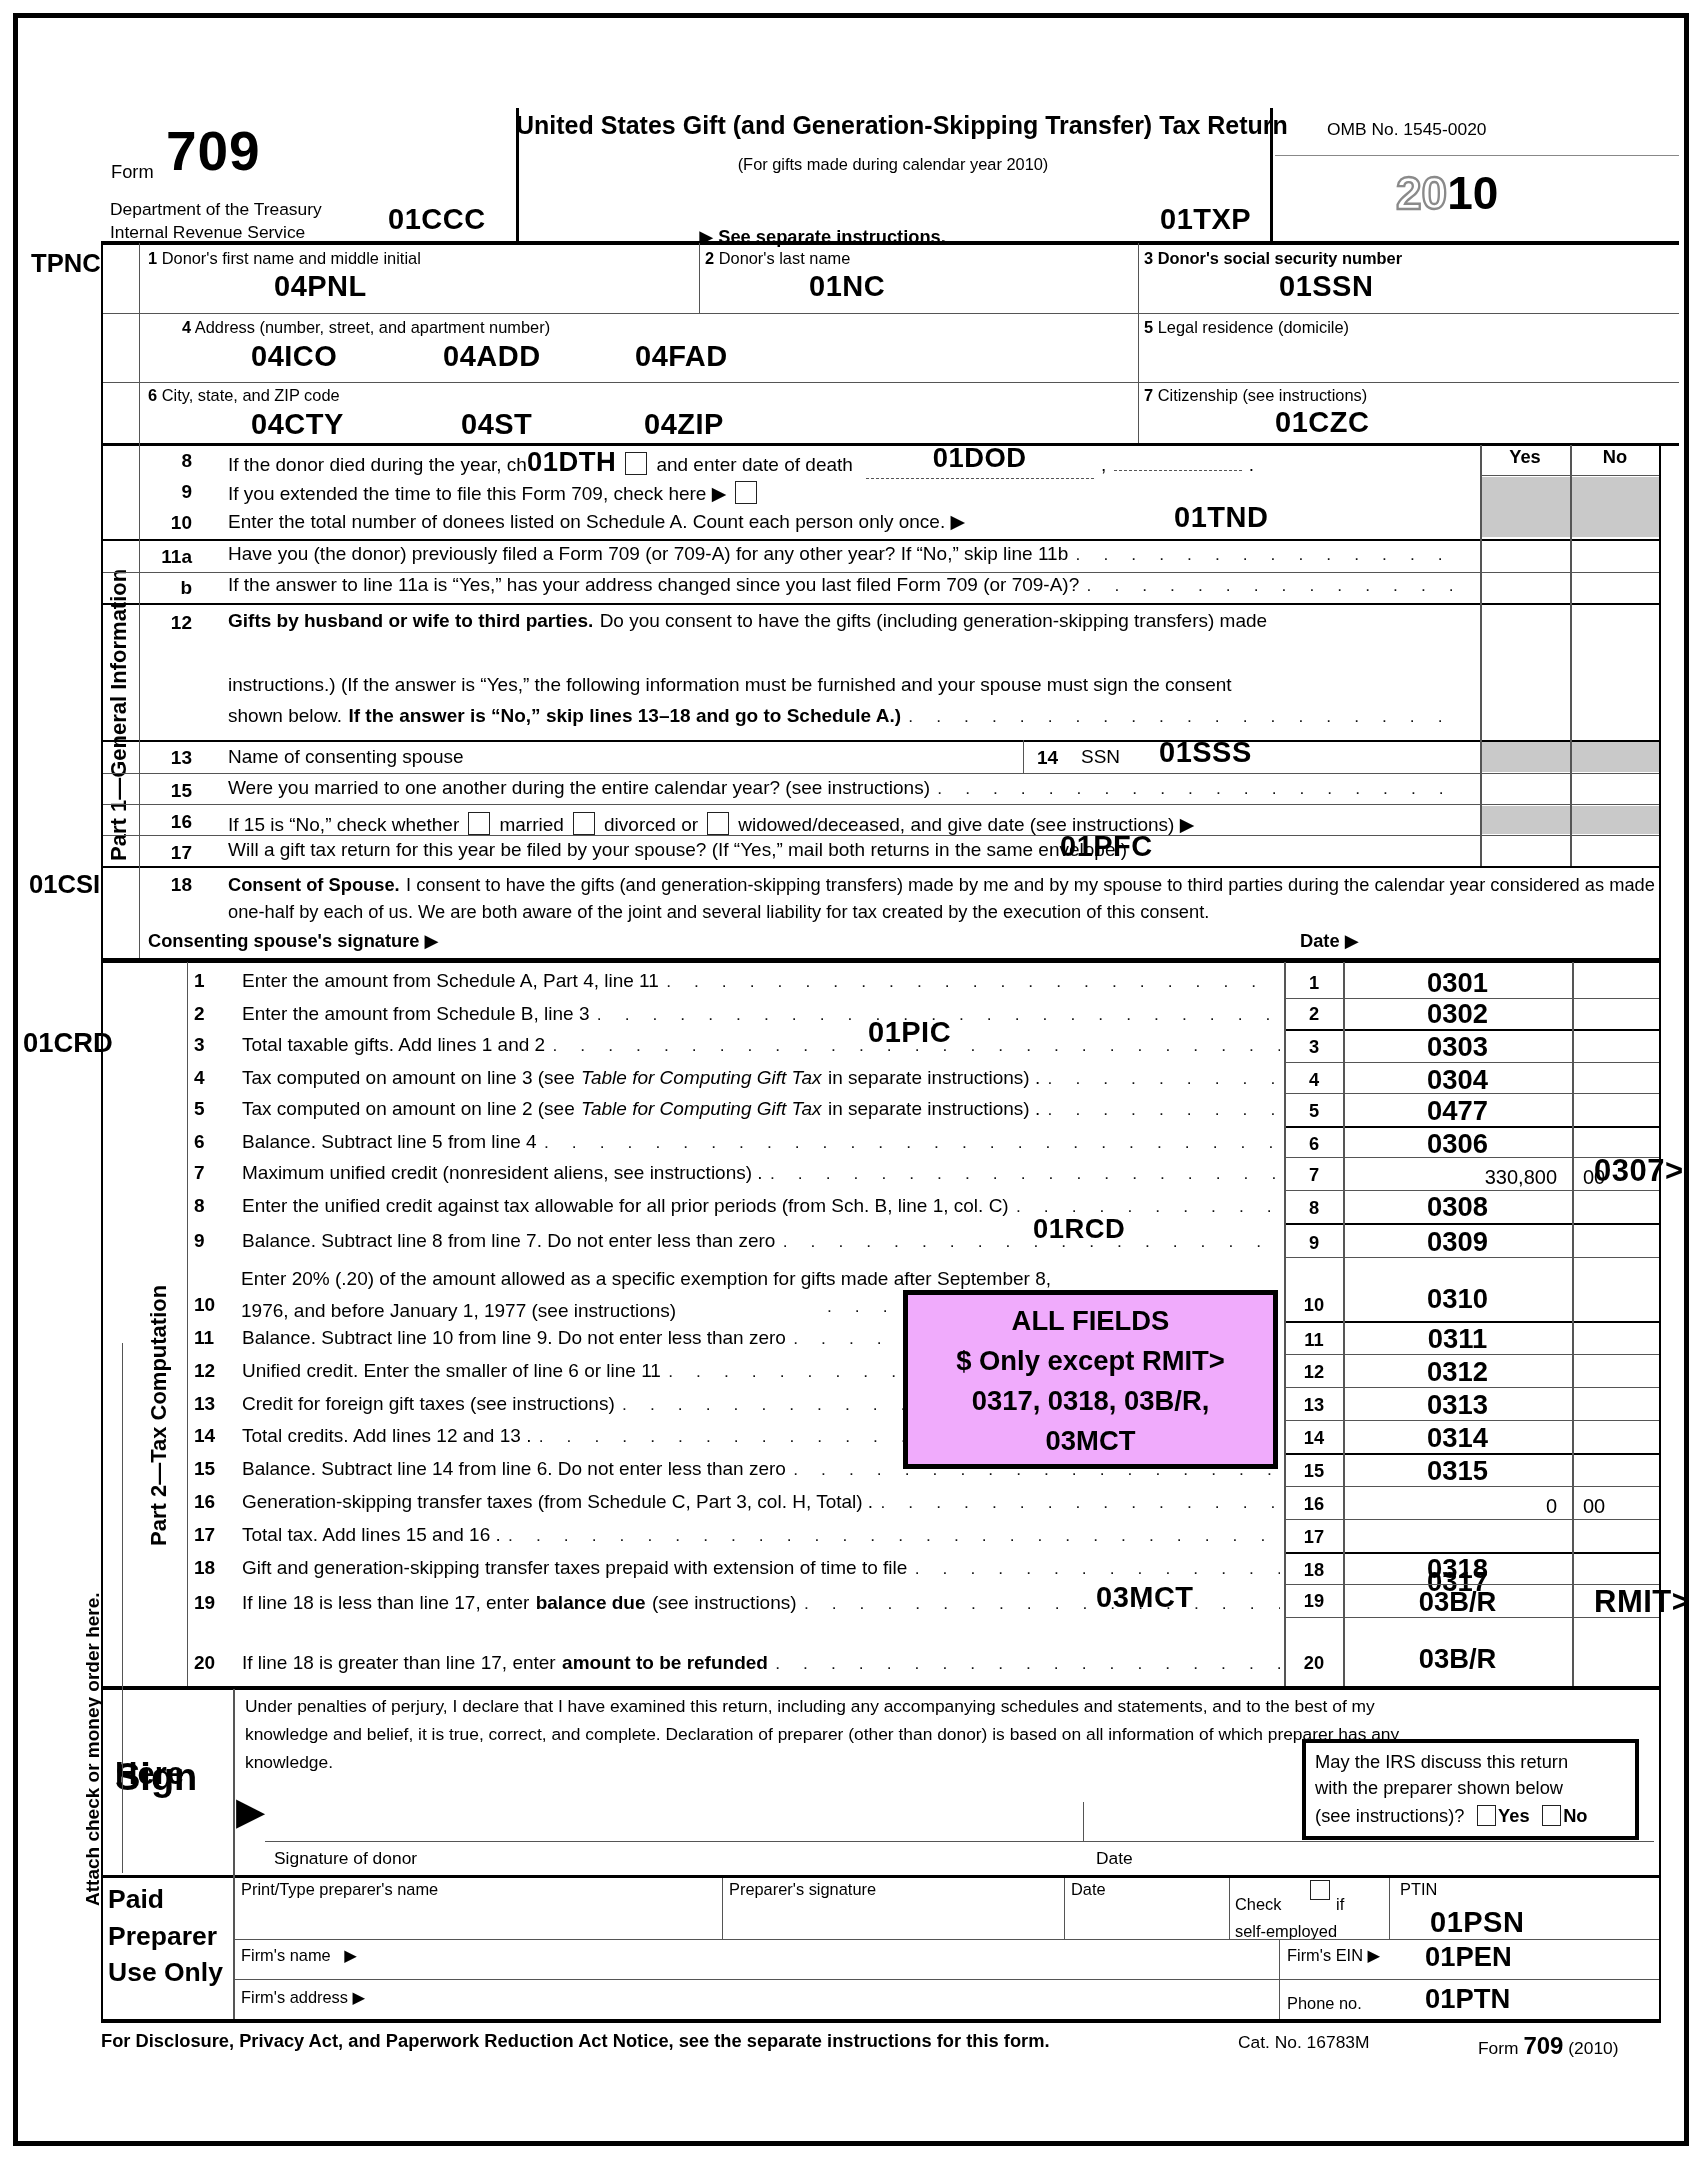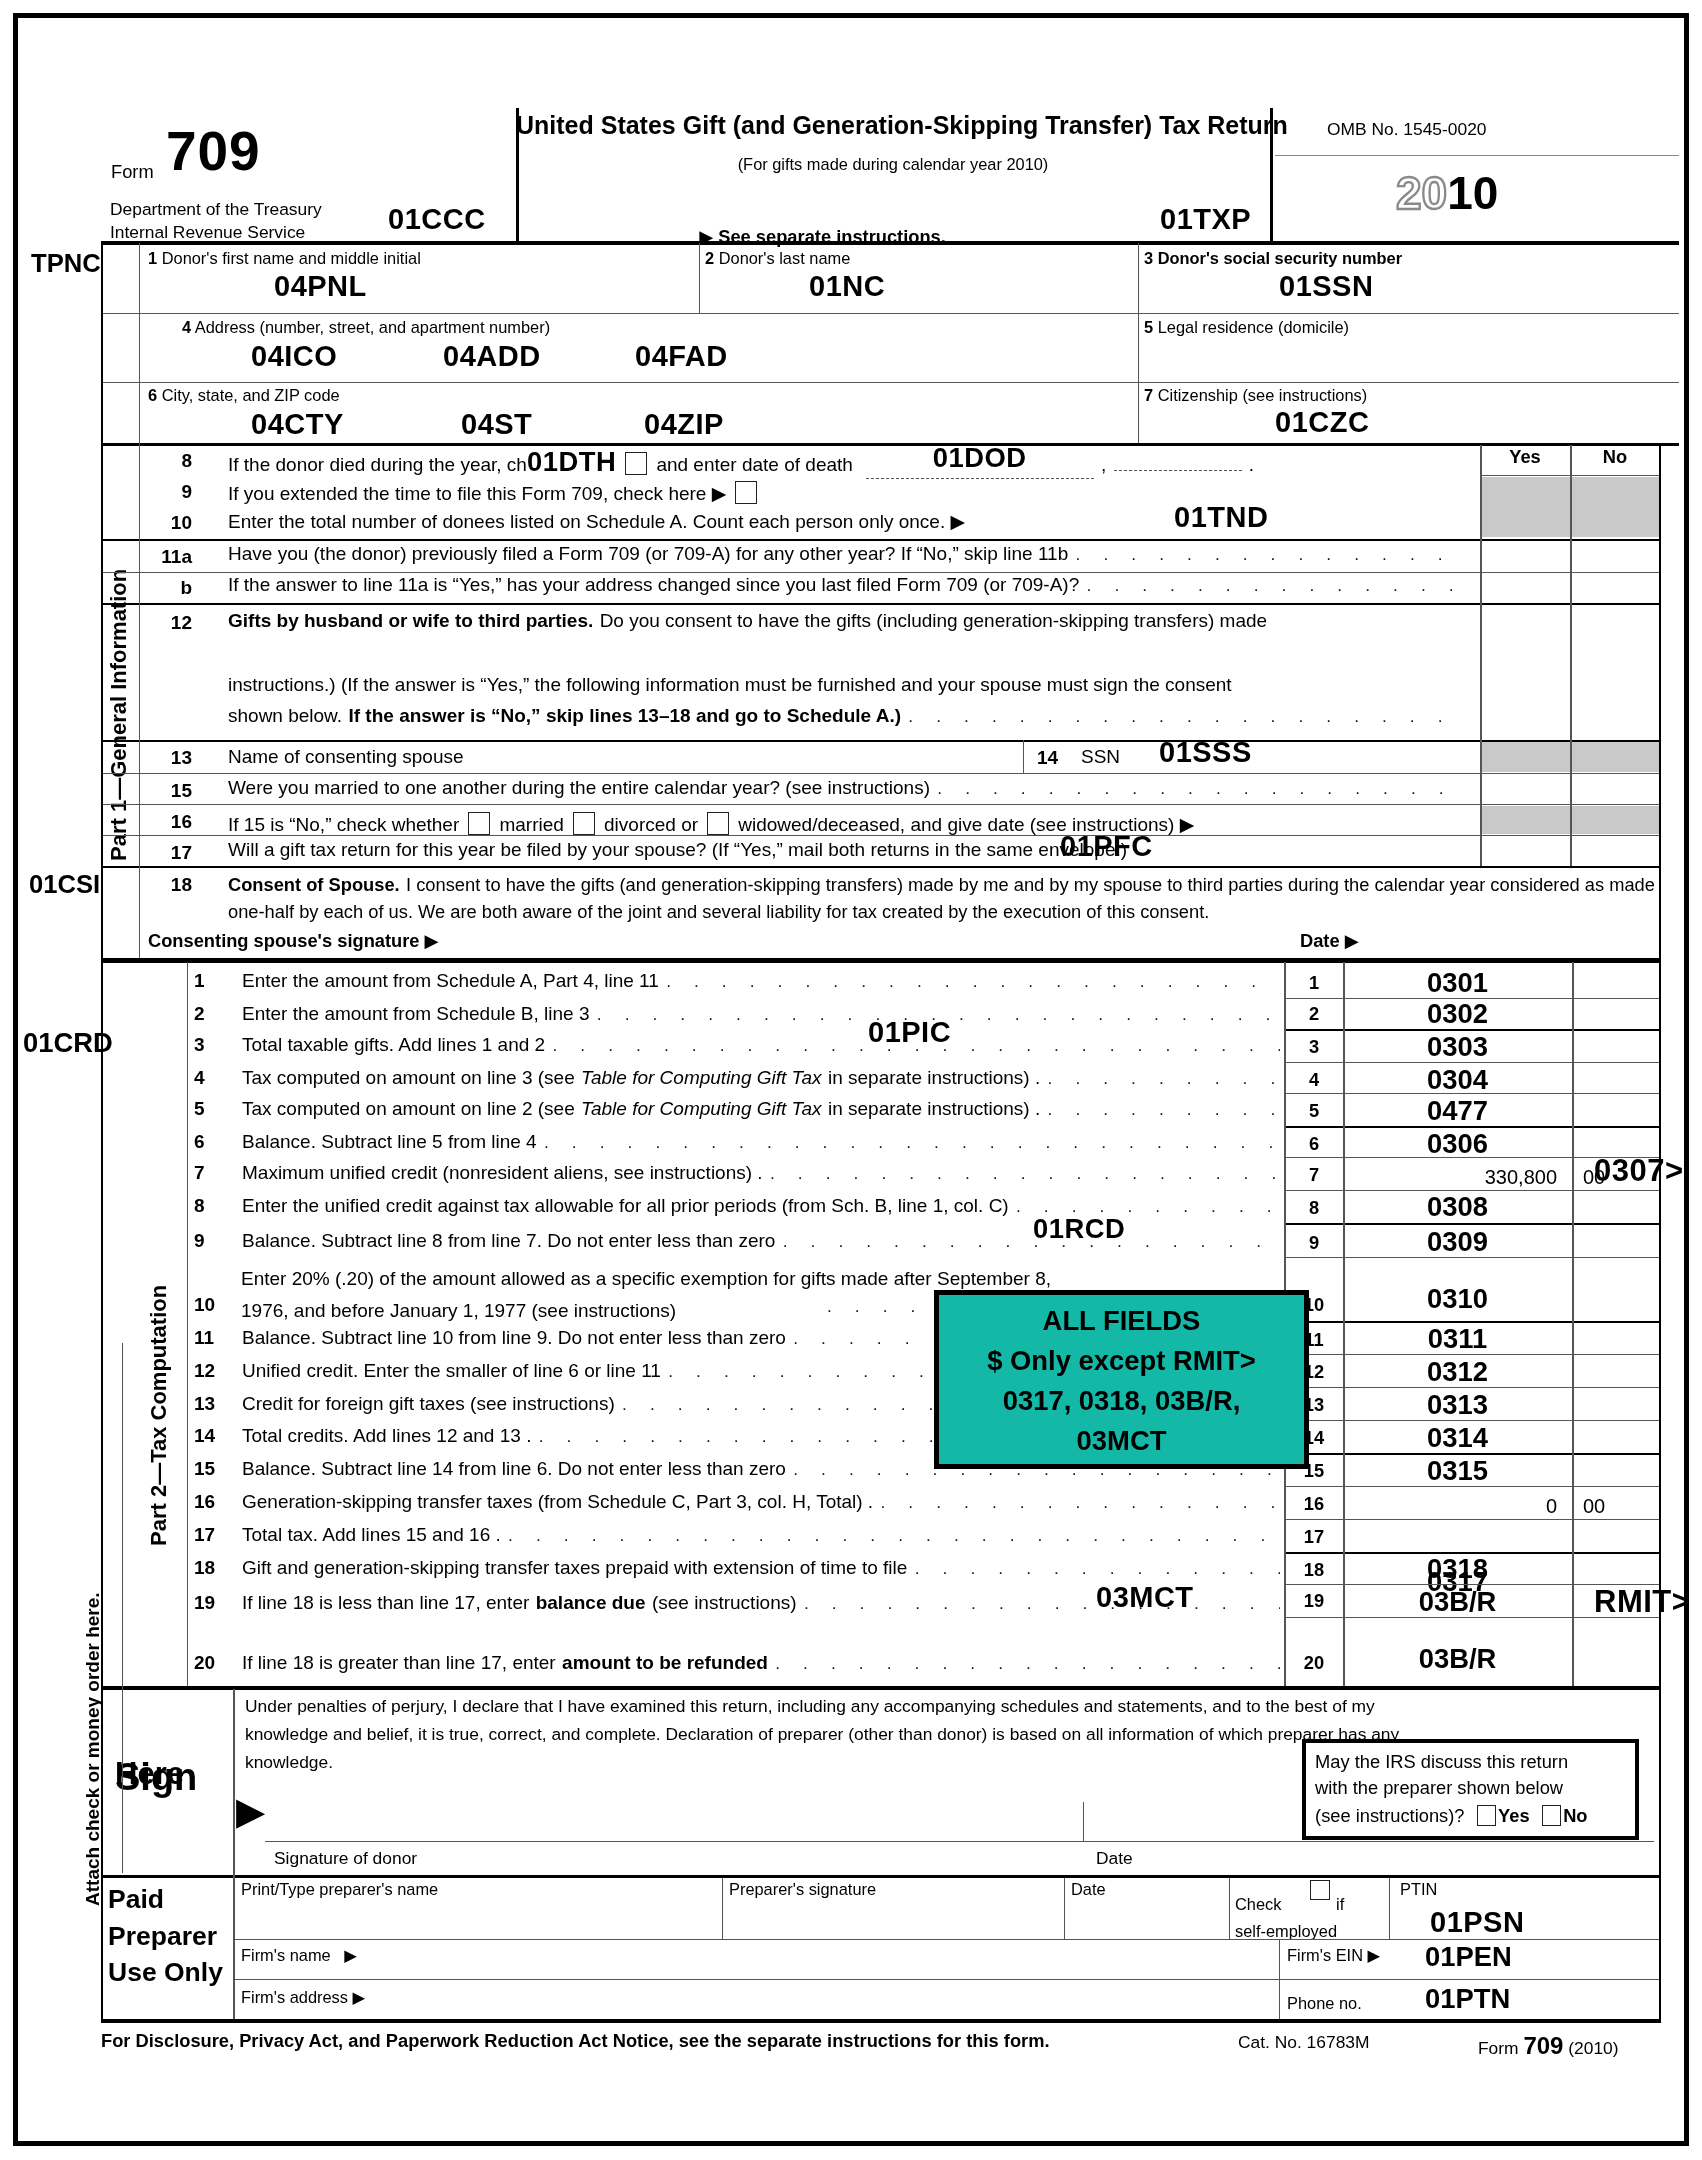--- a/index.html
+++ b/index.html
@@ -350,7 +350,7 @@
   <div class="p2val" style="top:1643px;">03B/R</div>
 
   
-  <div class="a" style="left:934px;top:1290px;width:365px;height:163px;border:5.5px solid #000;background:#14b8a6;text-align:center;font-weight:bold;font-size:27.4px;line-height:40px;padding-top:5.5px;z-index:5;">
+  <div class="a" style="left:903px;top:1290px;width:365px;height:163px;border:5.5px solid #000;background:#f0abfc;text-align:center;font-weight:bold;font-size:27.4px;line-height:40px;padding-top:5.5px;z-index:5;">
     <div>ALL FIELDS</div>
     <div>$ Only except RMIT&gt;</div>
     <div>0317, 0318, 03B/R,</div>

